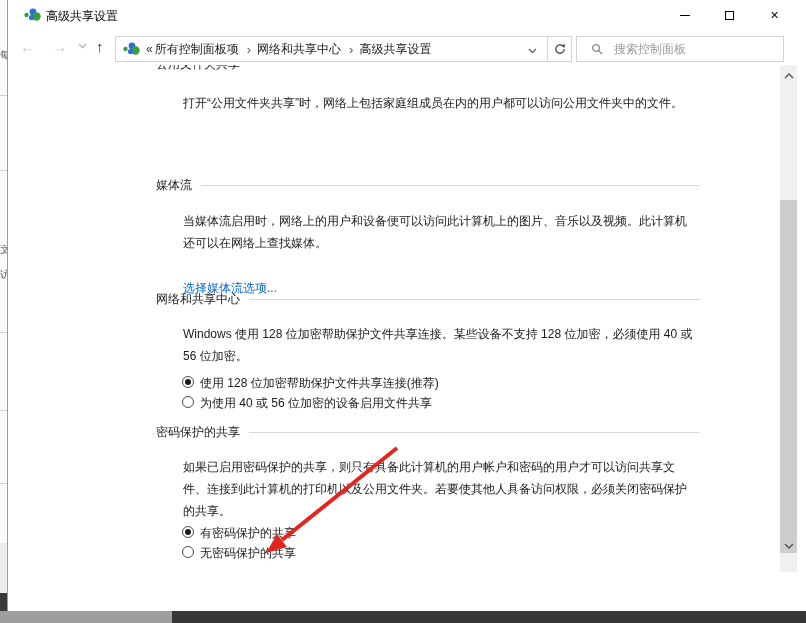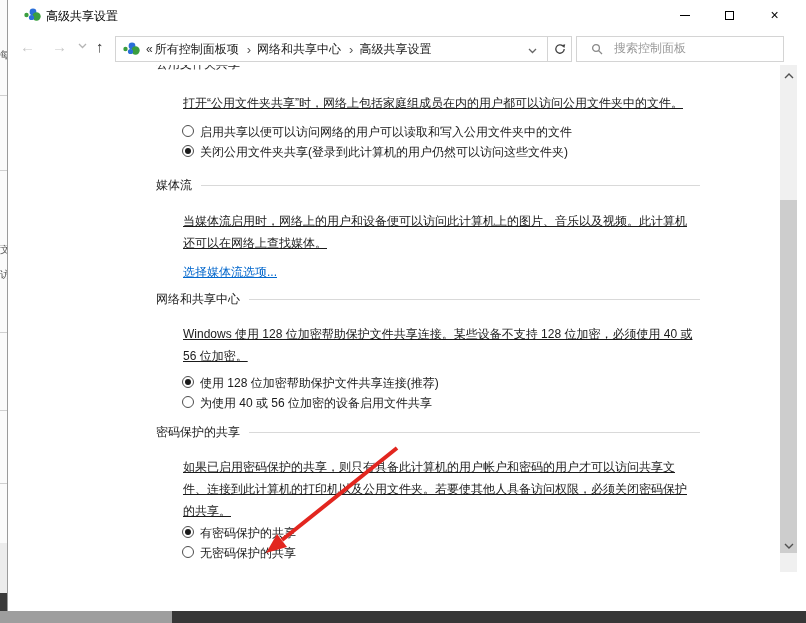--- a/index.html
+++ b/index.html
@@ -47,7 +47,7 @@
   .refresh-box { position:absolute; left:539px; top:6px; width:25px; height:26px;
     border:1px solid #d4d4d4; display:flex; align-items:center; justify-content:center; }
   .search-box { position:absolute; left:568px; top:6px; width:208px; height:26px;
-    border:1px solid #d4d4d4; display:flex; align-items:center;font-family:Liberation Mono, monospace; }
+    border:1px solid #d4d4d4; display:flex; align-items:center; }
   .search-box svg { margin-left:14px; flex:0 0 auto; }
   .search-box input { border:none; outline:none; flex:1; margin-left:10px; font-size:12px;
     font-family:inherit; color:#333; background:transparent; }

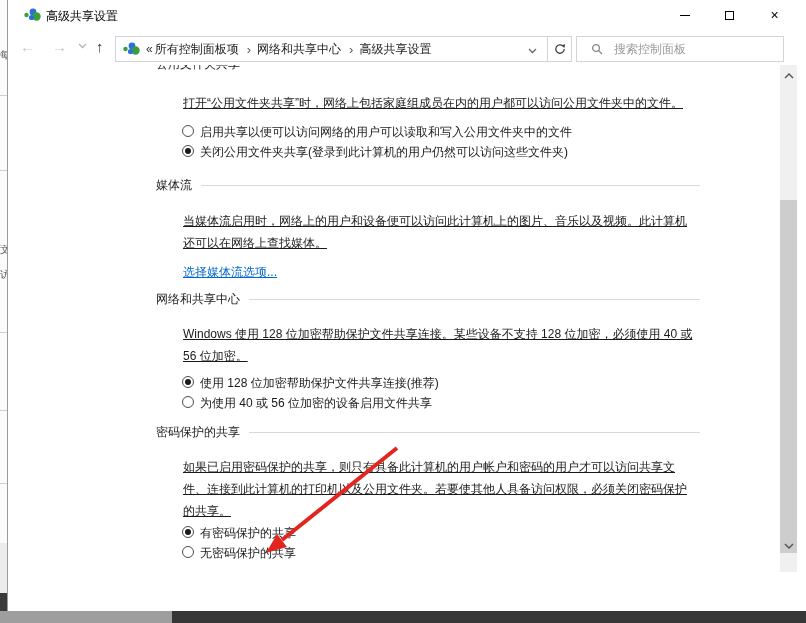--- a/index.html
+++ b/index.html
@@ -56,7 +56,7 @@
   
   .content { position:absolute; left:0; top:65px; width:772px; height:507px;
     background:#fff; overflow:hidden; font-size:12px; color:#1a1a1a; }
-  .para { position:absolute; width:514px; line-height:22px;text-decoration:underline; }
+  .para { position:absolute; width:514px; line-height:22px; }
   .sec-head-row { position:absolute; left:148px; width:544px; display:flex;
     align-items:center; height:16px; }
   .sec-head-row .rule { flex:1; height:1px; background:#d9d9d9; margin-left:9px; }

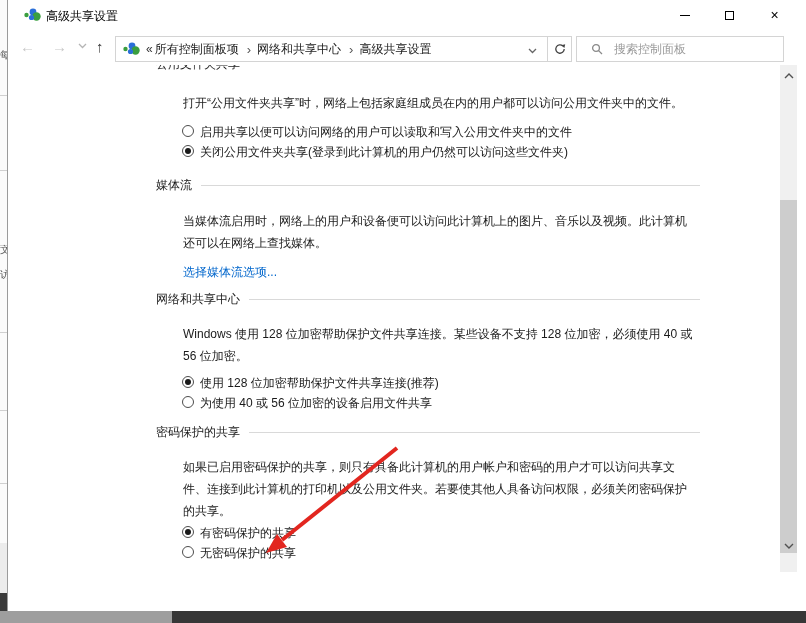--- a/index.html
+++ b/index.html
@@ -177,10 +177,6 @@
 
     </div>
     <div class="para" style="left:175px; top:27px">打开“公用文件夹共享”时，网络上包括家庭组成员在内的用户都可以访问公用文件夹中的文件。</div>
-    <div class="radio-row" style="left:174px; top:57px">
-      <span class="radio"></span>
-      <span>启用共享以便可以访问网络的用户可以读取和写入公用文件夹中的文件</span>
-    </div>
     <div class="radio-row" style="left:174px; top:77px">
       <span class="radio on"></span>
       <span>关闭公用文件夹共享(登录到此计算机的用户仍然可以访问这些文件夹)</span>

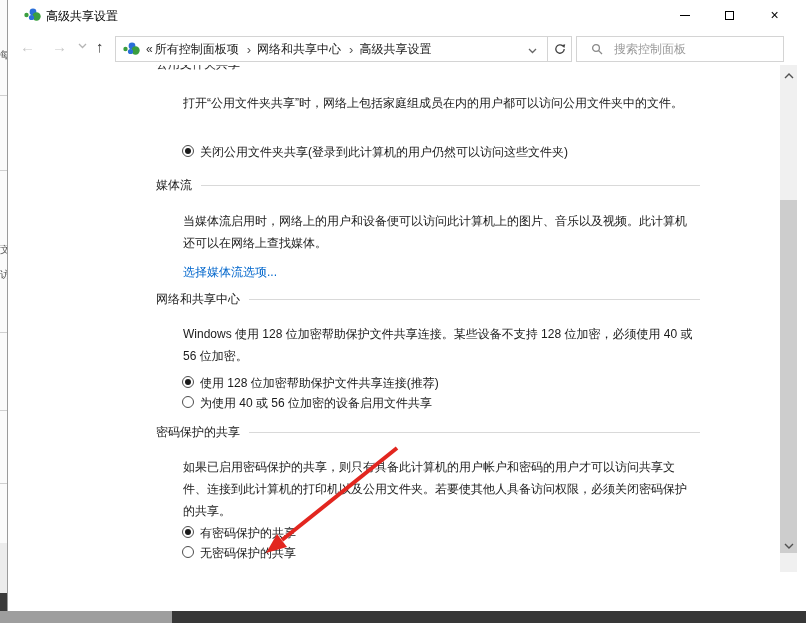--- a/index.html
+++ b/index.html
@@ -177,10 +177,6 @@
 
     </div>
     <div class="para" style="left:175px; top:27px">打开“公用文件夹共享”时，网络上包括家庭组成员在内的用户都可以访问公用文件夹中的文件。</div>
-    <div class="radio-row" style="left:174px; top:77px">
-      <span class="radio on"></span>
-      <span>关闭公用文件夹共享(登录到此计算机的用户仍然可以访问这些文件夹)</span>
-    </div>
 
     <div class="sec-head-row" style="top:112px">
       <span class="sec-head">媒体流</span>

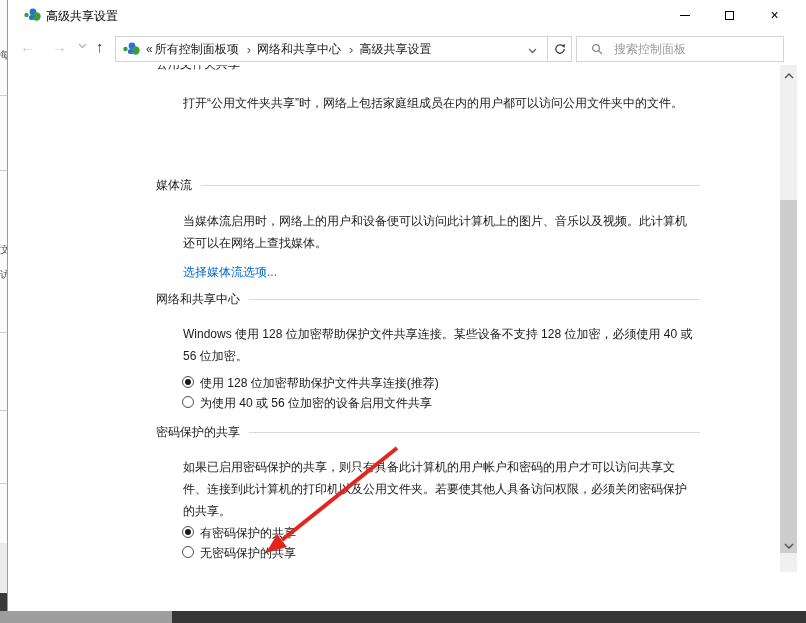--- a/index.html
+++ b/index.html
@@ -183,7 +183,7 @@
       <div class="rule"></div>
     </div>
     <div class="para" style="left:175px; top:145px">当媒体流启用时，网络上的用户和设备便可以访问此计算机上的图片、音乐以及视频。此计算机还可以在网络上查找媒体。</div>
-    <div class="para link" style="left:175px; top:196px">选择媒体流选项...</div>
+    <div class="para link" style="left:175px; top:212px">选择媒体流选项...</div>
 
     <div class="sec-head-row" style="top:226px">
       <span class="sec-head">网络和共享中心</span>

